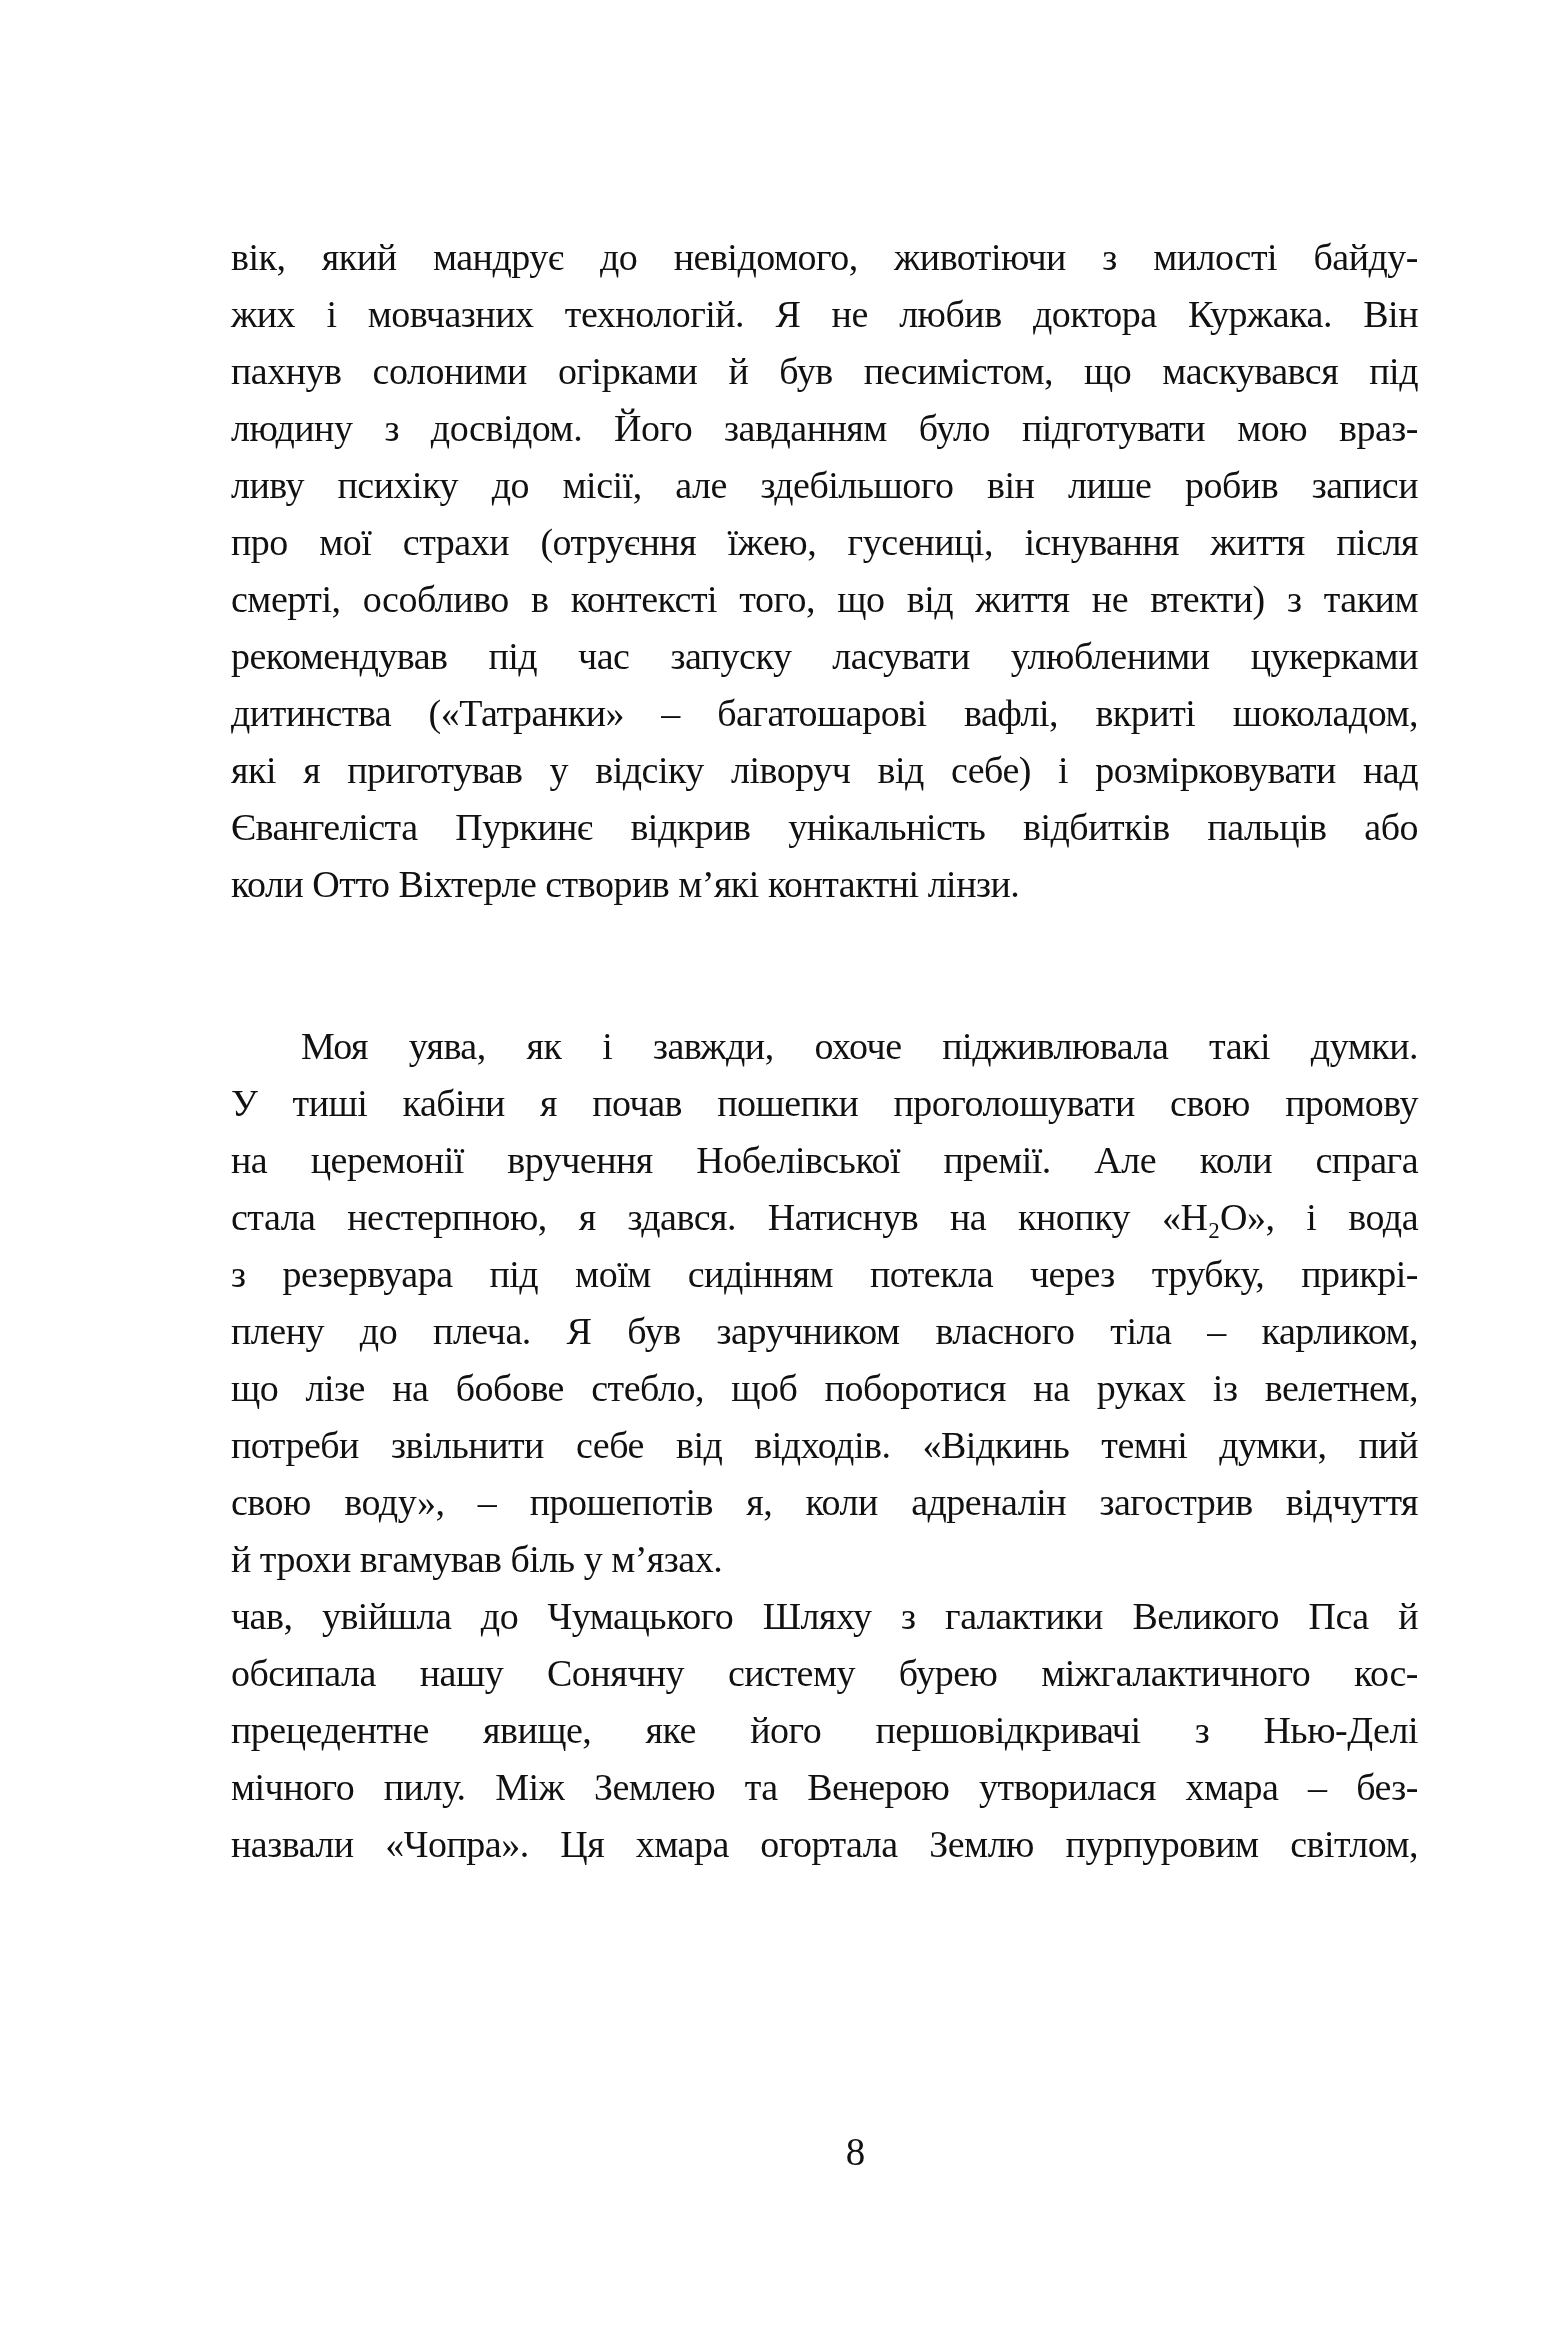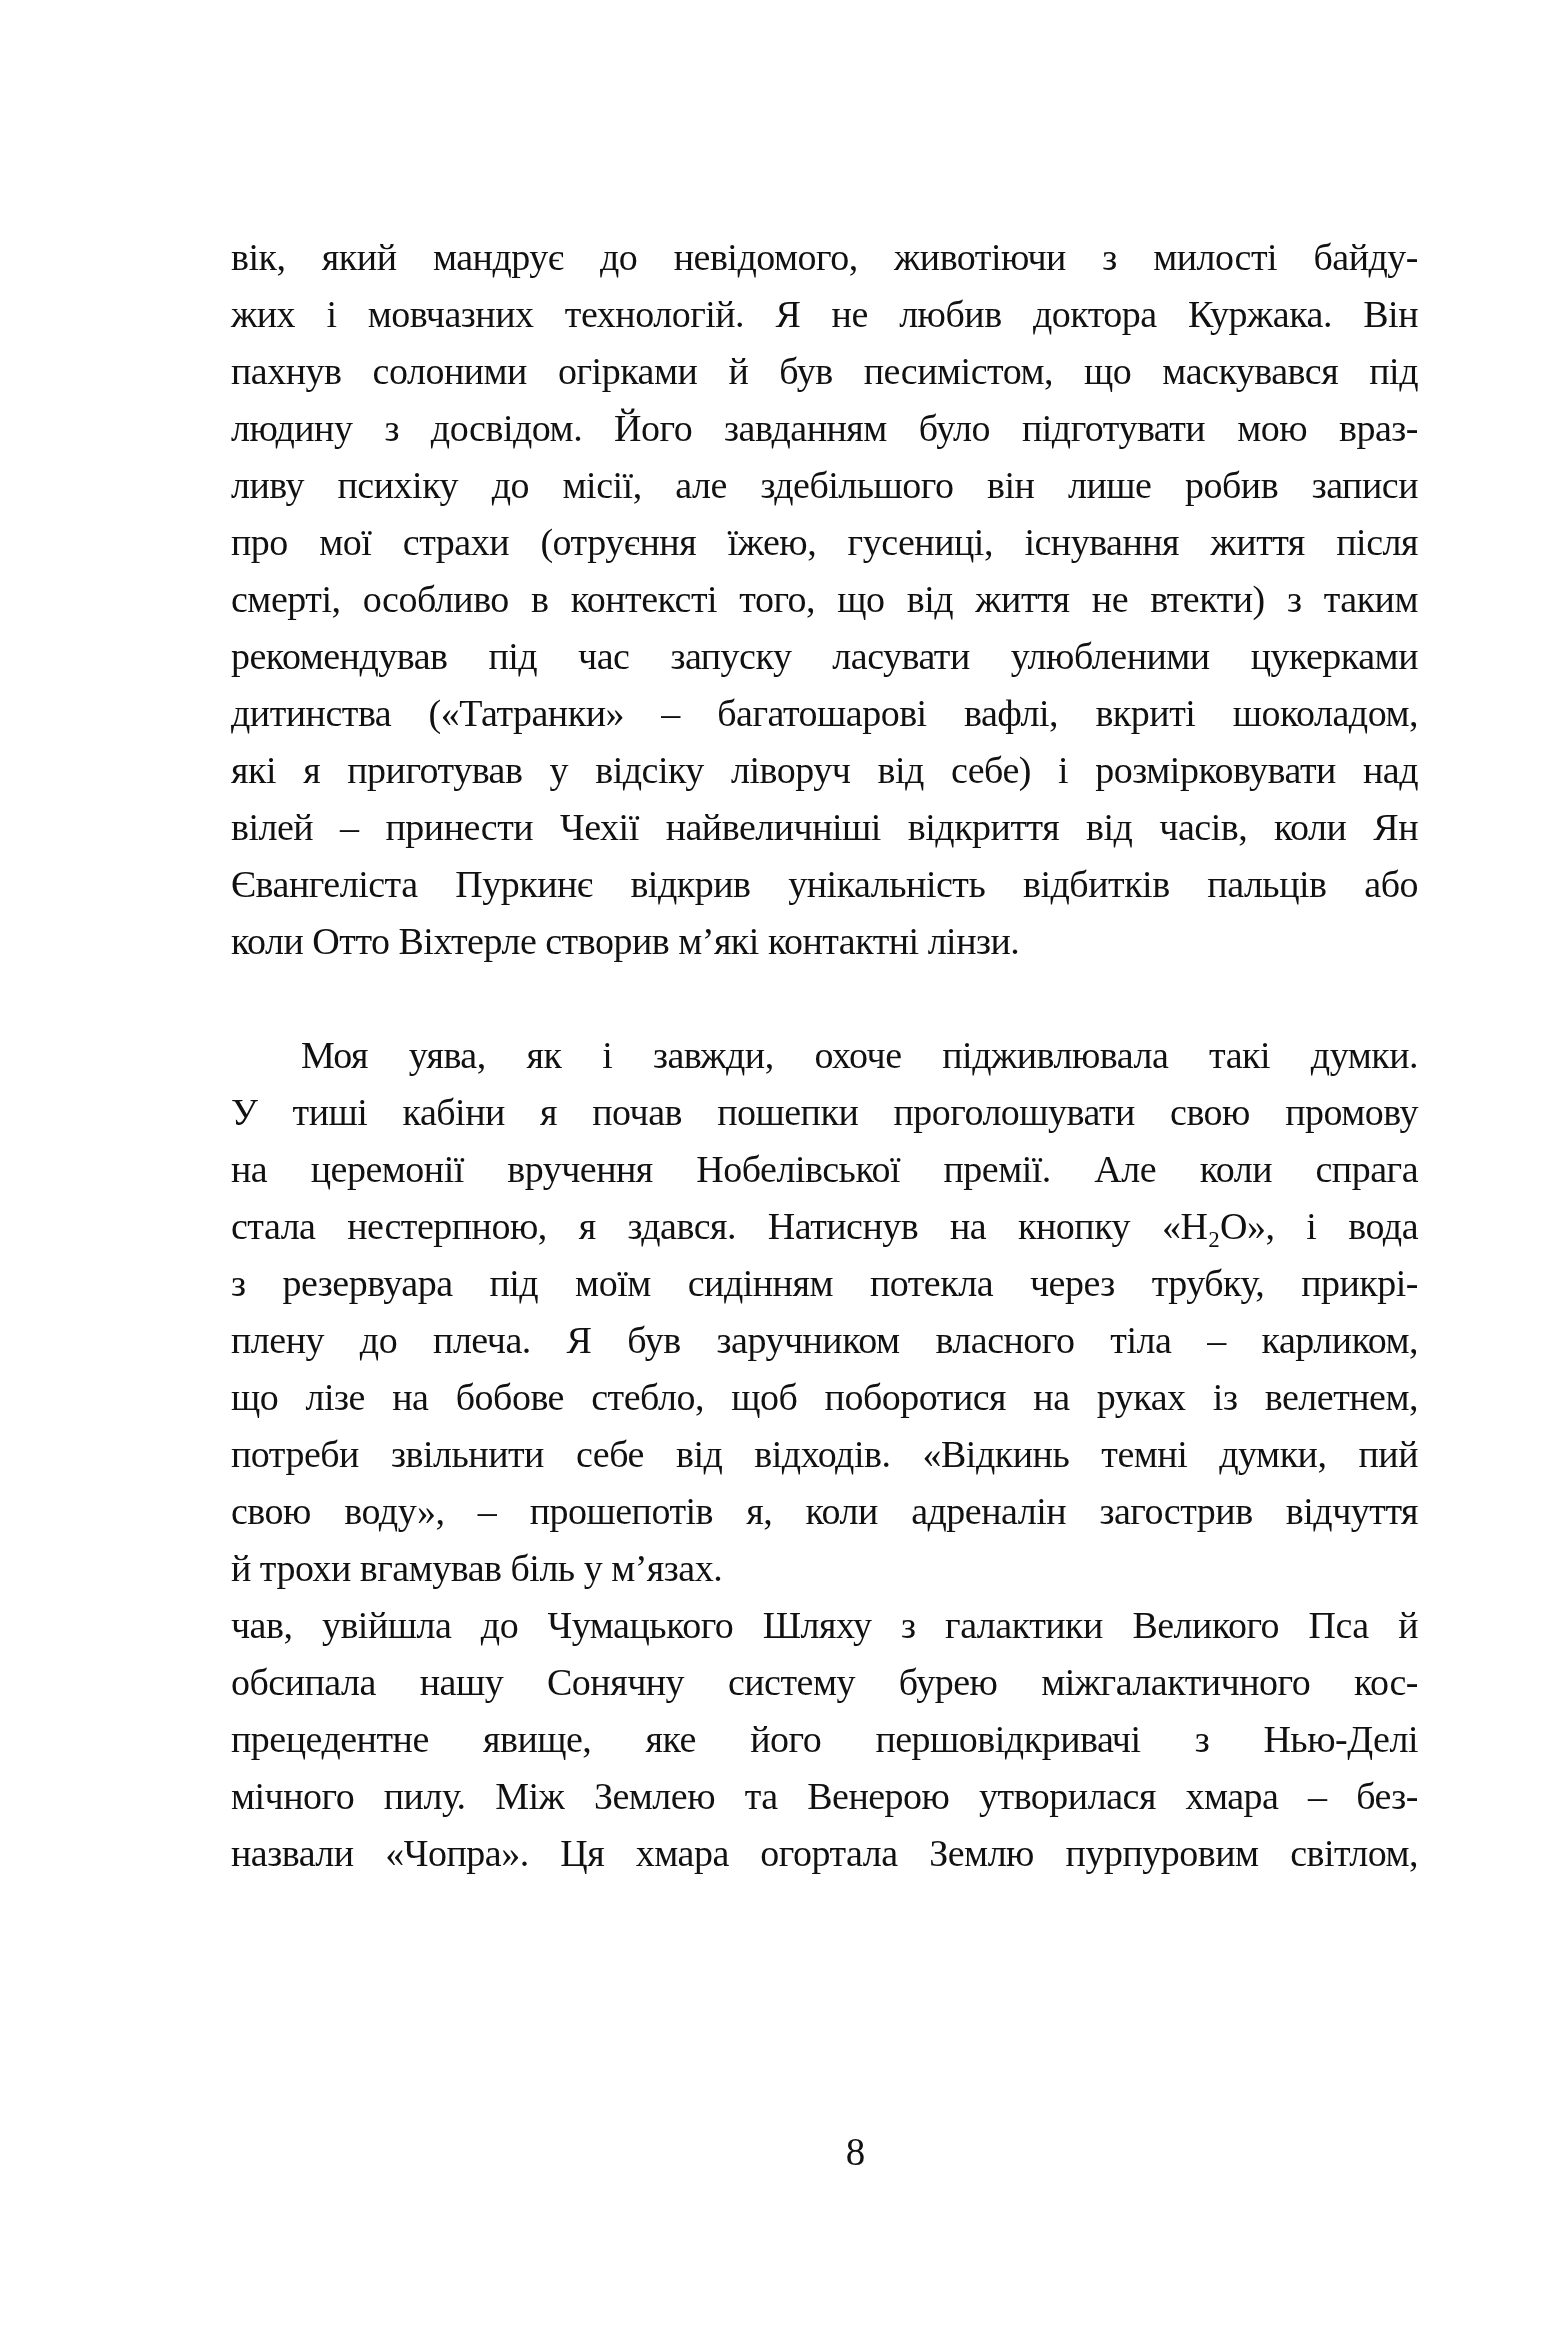--- a/index.html
+++ b/index.html
@@ -45,7 +45,6 @@
       <span class="line">рекомендував під час запуску ласувати улюбленими цукерками</span>
       <span class="line">дитинства («Татранки» – багатошарові вафлі, вкриті шоколадом,</span>
       <span class="line">які я приготував у відсіку ліворуч від себе) і розмірковувати над</span>
-      <span class="line">вілей – принести Чехії найвеличніші відкриття від часів, коли Ян</span>
       <span class="line">Євангеліста Пуркинє відкрив унікальність відбитків пальців або</span>
       <span class="line last">коли Отто Віхтерле створив м’які контактні лінзи.</span>
     </div>

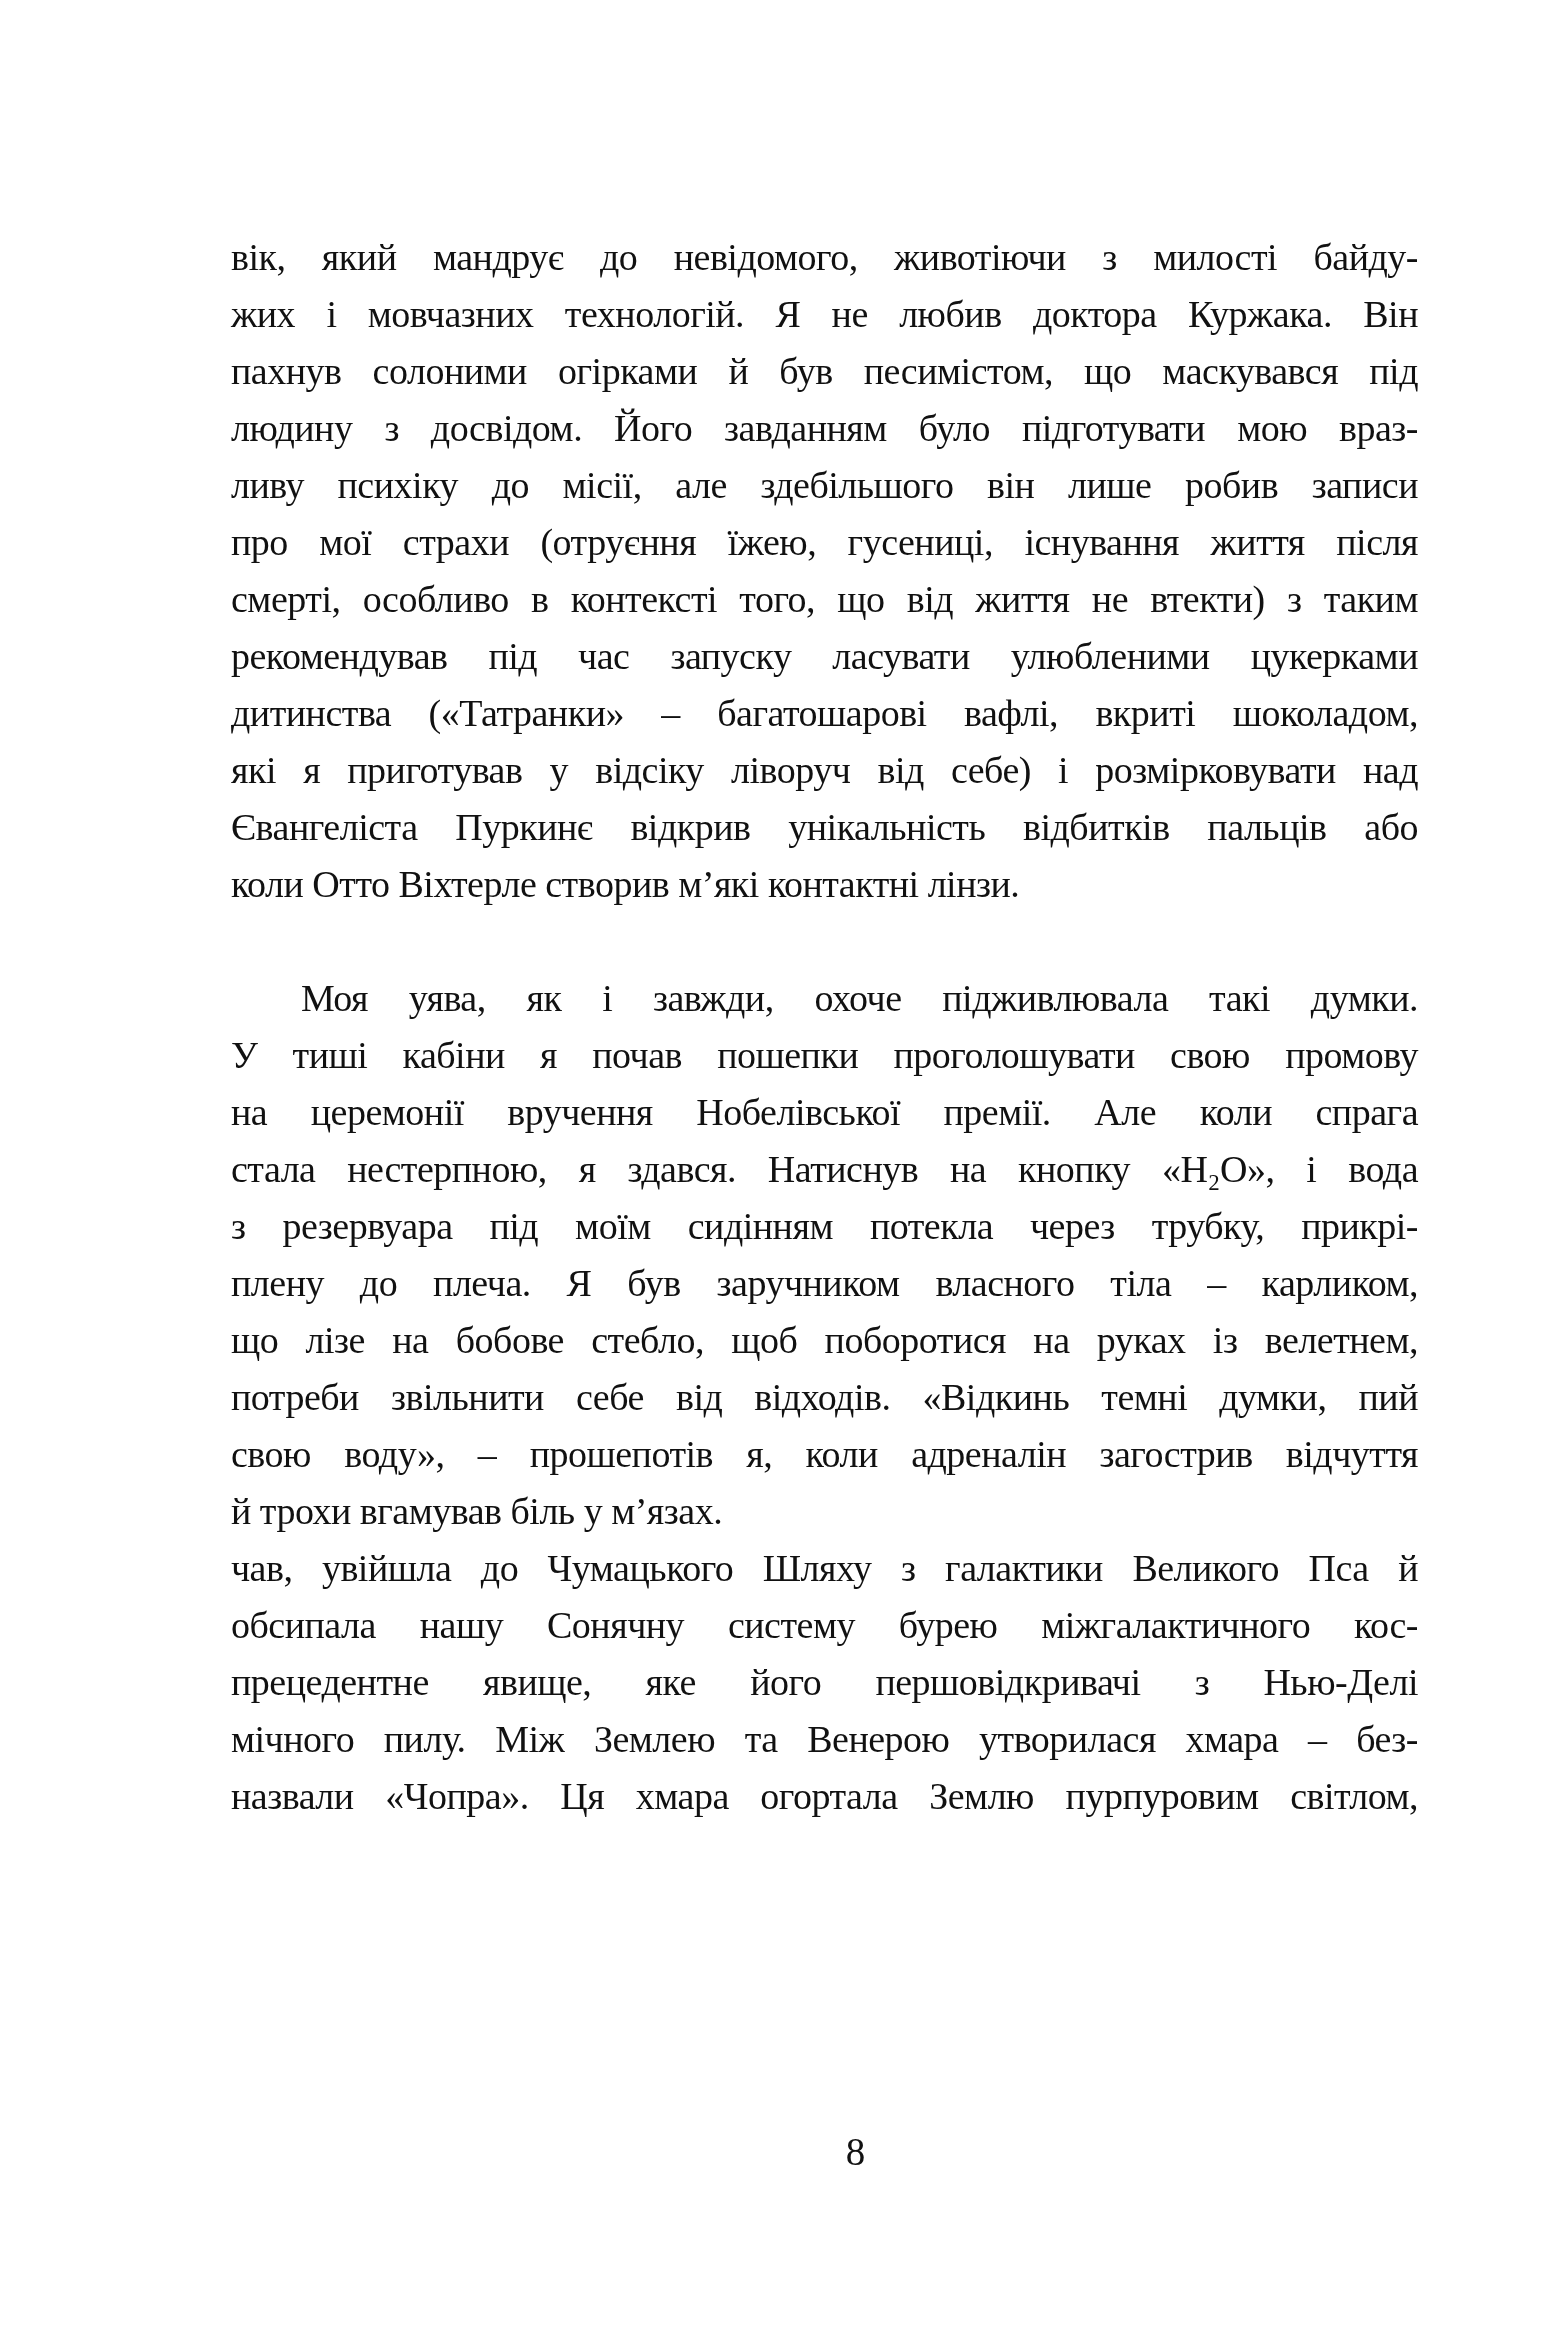--- a/index.html
+++ b/index.html
@@ -19,7 +19,7 @@
     letter-spacing:-0.5px;
   }
   .line.last { text-align-last:left; }
-  .line.indent { padding-left:70px; }
+  .line.indent { padding-left:70px;margin-top:48px; }
   .gap { display:block; height:57px; }
   .pagenum {
     position:absolute; left:0; width:1561px; top:2129px;

